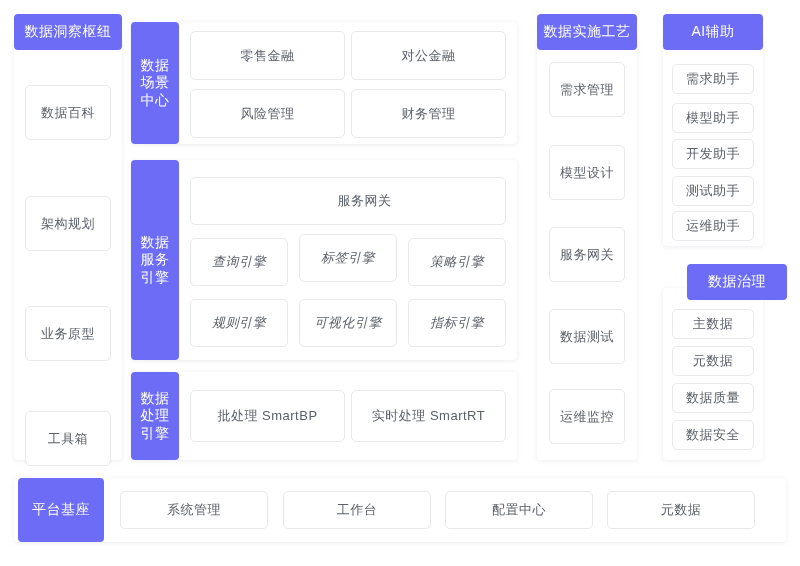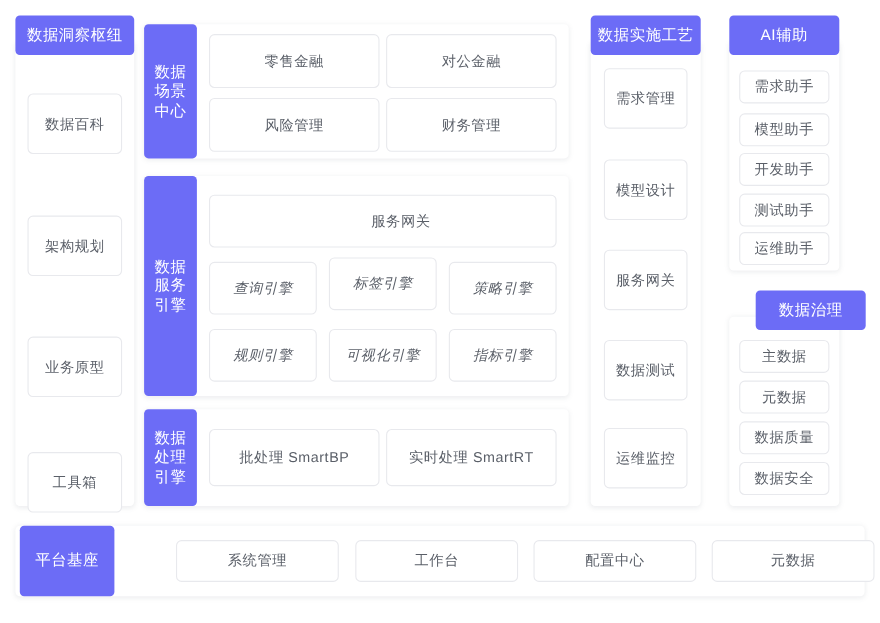--- a/index.html
+++ b/index.html
@@ -113,7 +113,7 @@
   #base-panel { left: 14px; top: 478px; width: 772px; height: 64px; }
   #base-head  { left: 18px; top: 478px; width: 86px; height: 64px; z-index: 3;
                 border-radius: 4px; }
-  .base-tile  { top: 491px; width: 148px; height: 38px; margin-left: 40px; }
+  .base-tile  { top: 491px; width: 148px; height: 38px; }
 </style>
 </head>
 <body>

